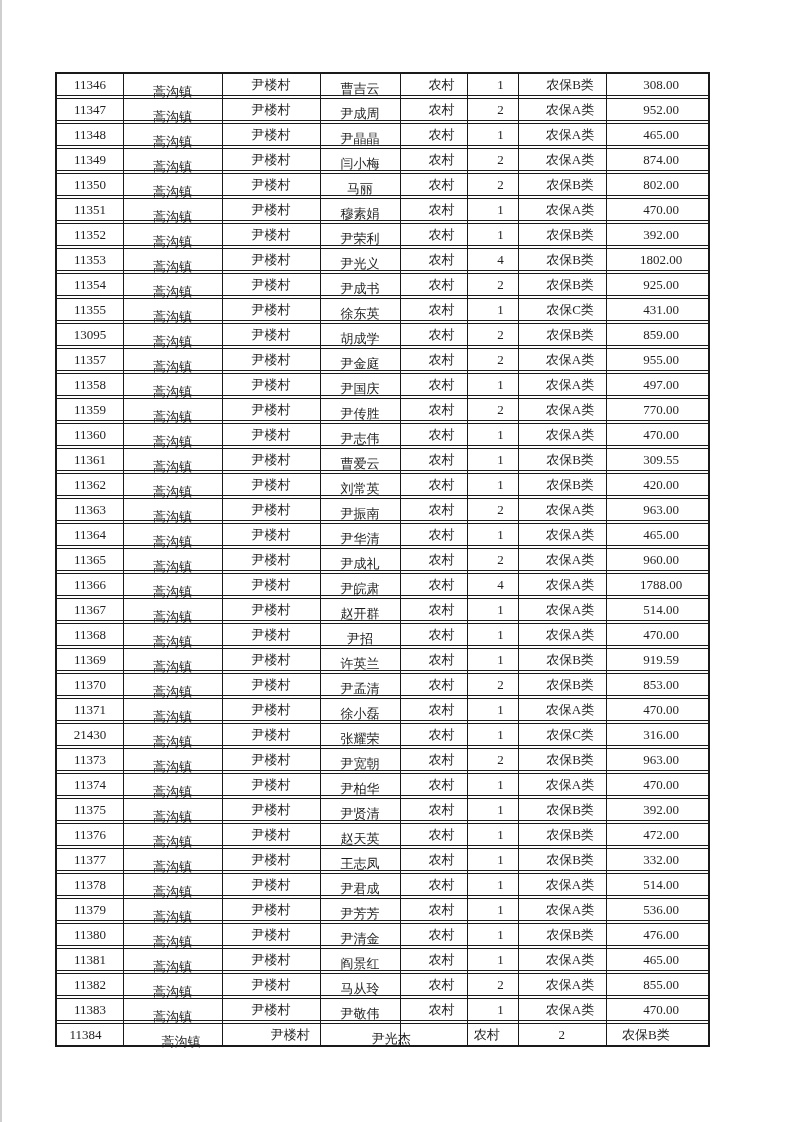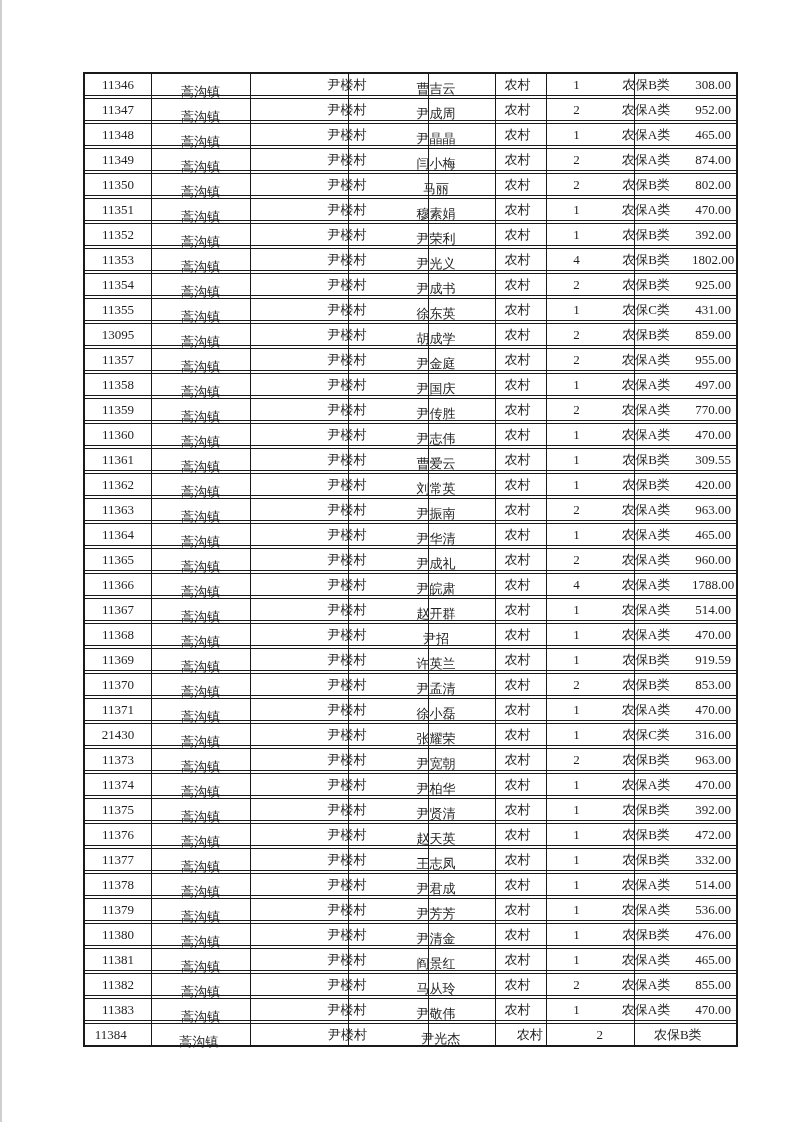--- a/index.html
+++ b/index.html
@@ -18,7 +18,7 @@
   }
   .data-table {
     position: absolute;
-    left: 83px; top: 72px;
+    left: 55px; top: 72px;
     width: 655px;
     box-sizing: border-box;
     border: 2px solid #1a1a1a;

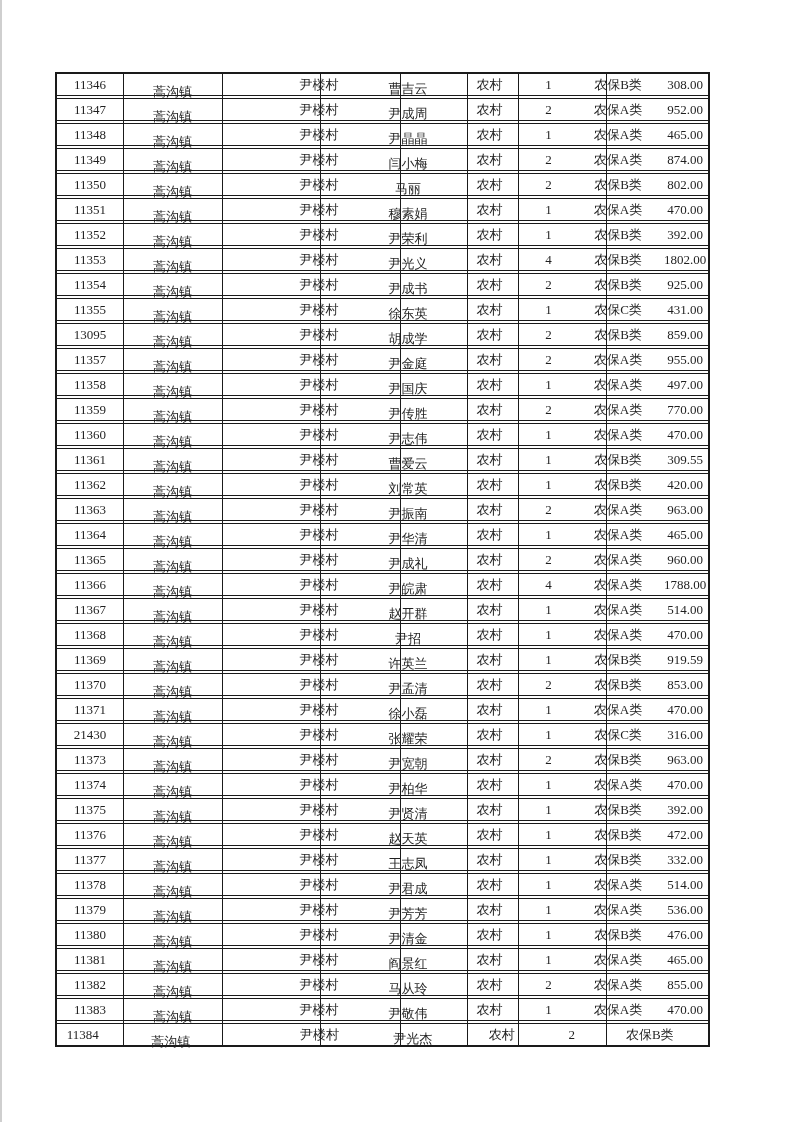--- a/index.html
+++ b/index.html
@@ -55,7 +55,7 @@
   }
   .c0 { width: 66px; }
   .c1 { width: 99px; margin-top: 14px; }
-  .c2 { width: 98px; padding-left: 48px; }
+  .c2 { width: 98px; }
   .c3 { width: 80px; margin-top: 8px; }
   .c4 { width: 67px; margin-left: 8px; }
   .c5 { width: 51px; }

